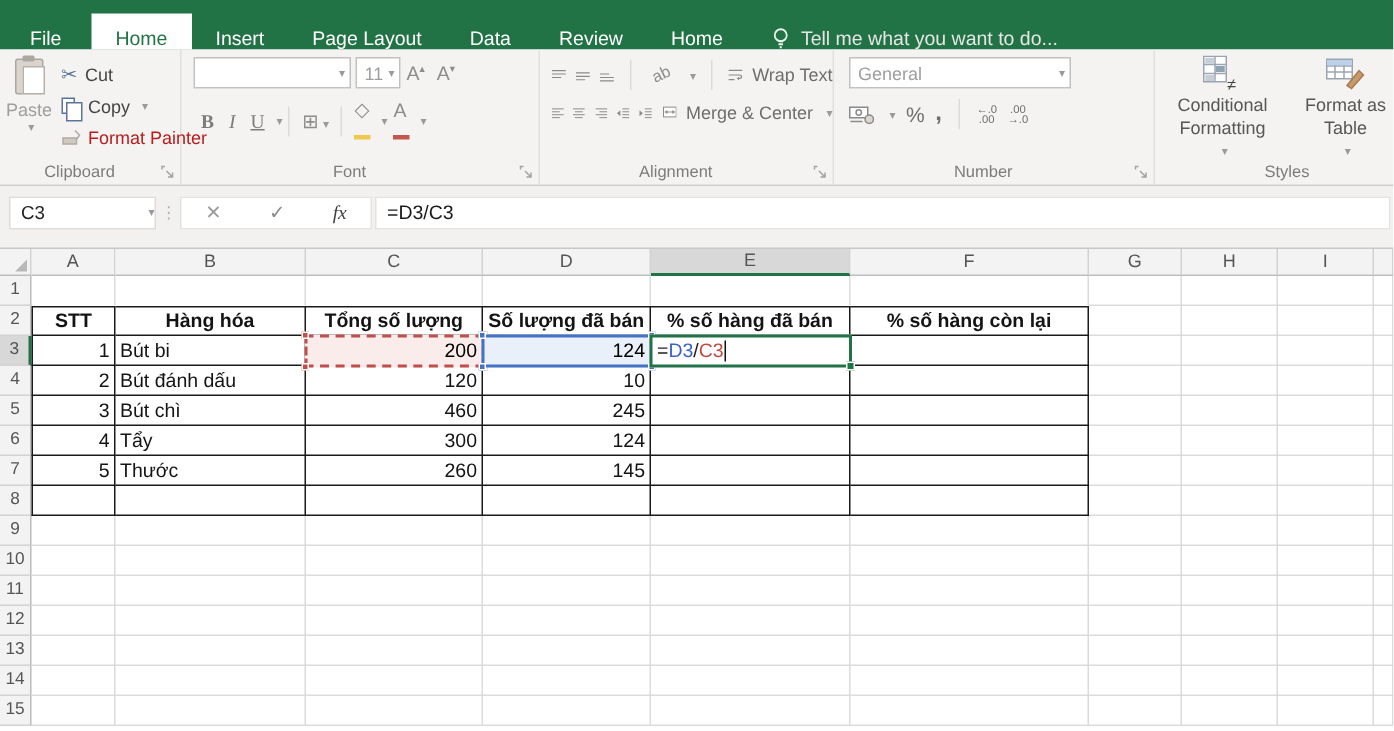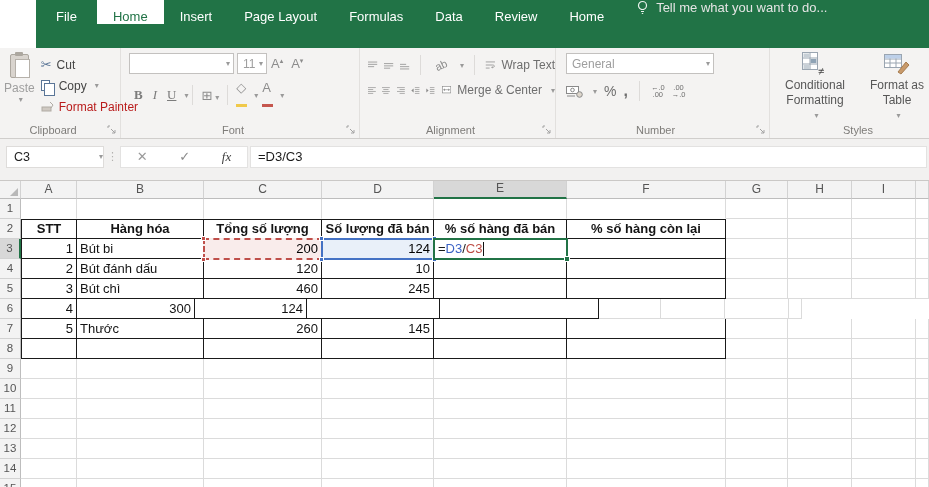--- a/index.html
+++ b/index.html
@@ -7,7 +7,7 @@
     font-family:"Liberation Sans","DejaVu Sans",sans-serif; }
 
   
-  .tabbar { height:48px; background:#217346; display:flex; align-items:flex-start;margin-left:36px; }
+  .tabbar { height:33px; background:#217346; display:flex; align-items:flex-end; }
   .rtabs { display:flex; }
   .rtab { color:#fff; font-size:13px; padding:9px 16px 0 16px; white-space:nowrap; cursor:default; }
   .rtab.file { padding:9px 20px 0 20px; }

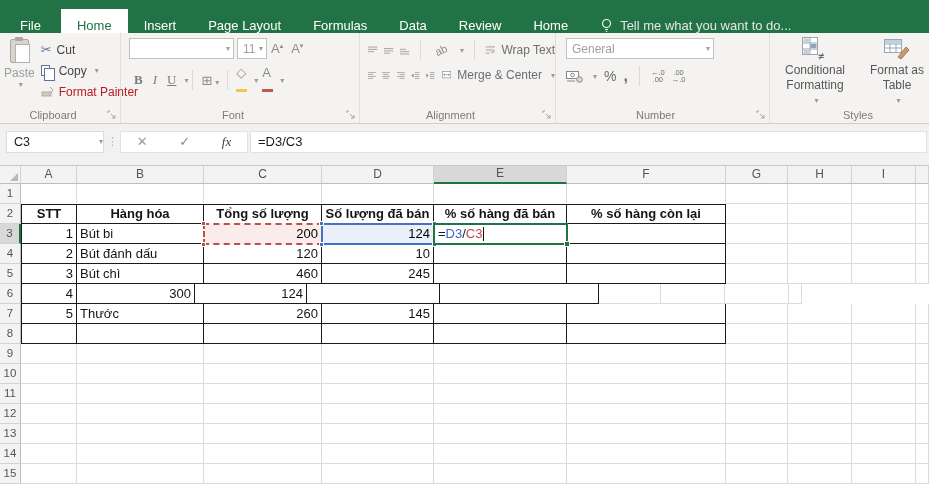--- a/index.html
+++ b/index.html
@@ -124,7 +124,6 @@
         <div class="rtab active">Home</div>
         <div class="rtab">Insert</div>
         <div class="rtab">Page Layout</div>
-        <div class="rtab">Formulas</div>
         <div class="rtab">Data</div>
         <div class="rtab">Review</div>
         <div class="rtab">Home</div>

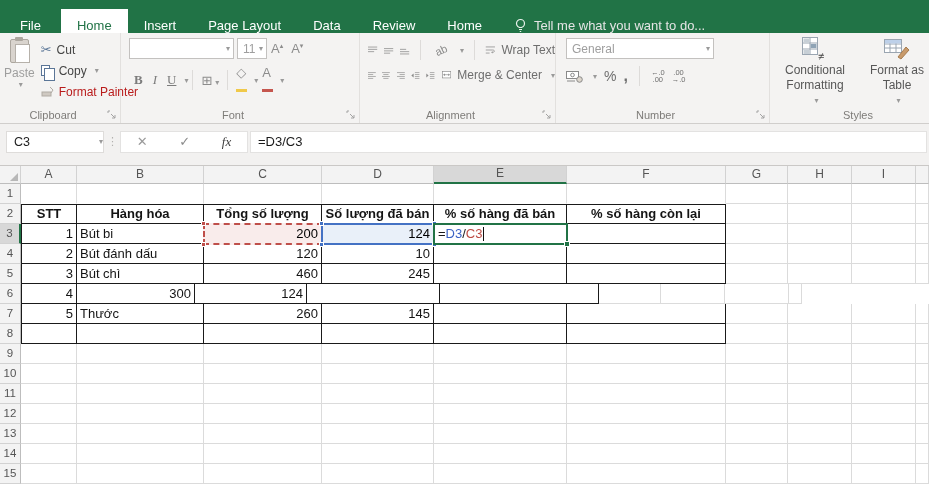--- a/index.html
+++ b/index.html
@@ -408,6 +408,7 @@
         <div class="srow">
           <div class="rh">6</div>
           <div class="cell tb tl num" style="width: 56px;">4</div>
+          <div class="cell tb" style="width: 127px;">Tẩy</div>
           <div class="cell tb num" style="width: 118px;">300</div>
           <div class="cell tb num" style="width: 112px;">124</div>
           <div class="cell tb" style="width: 133px;"></div>

